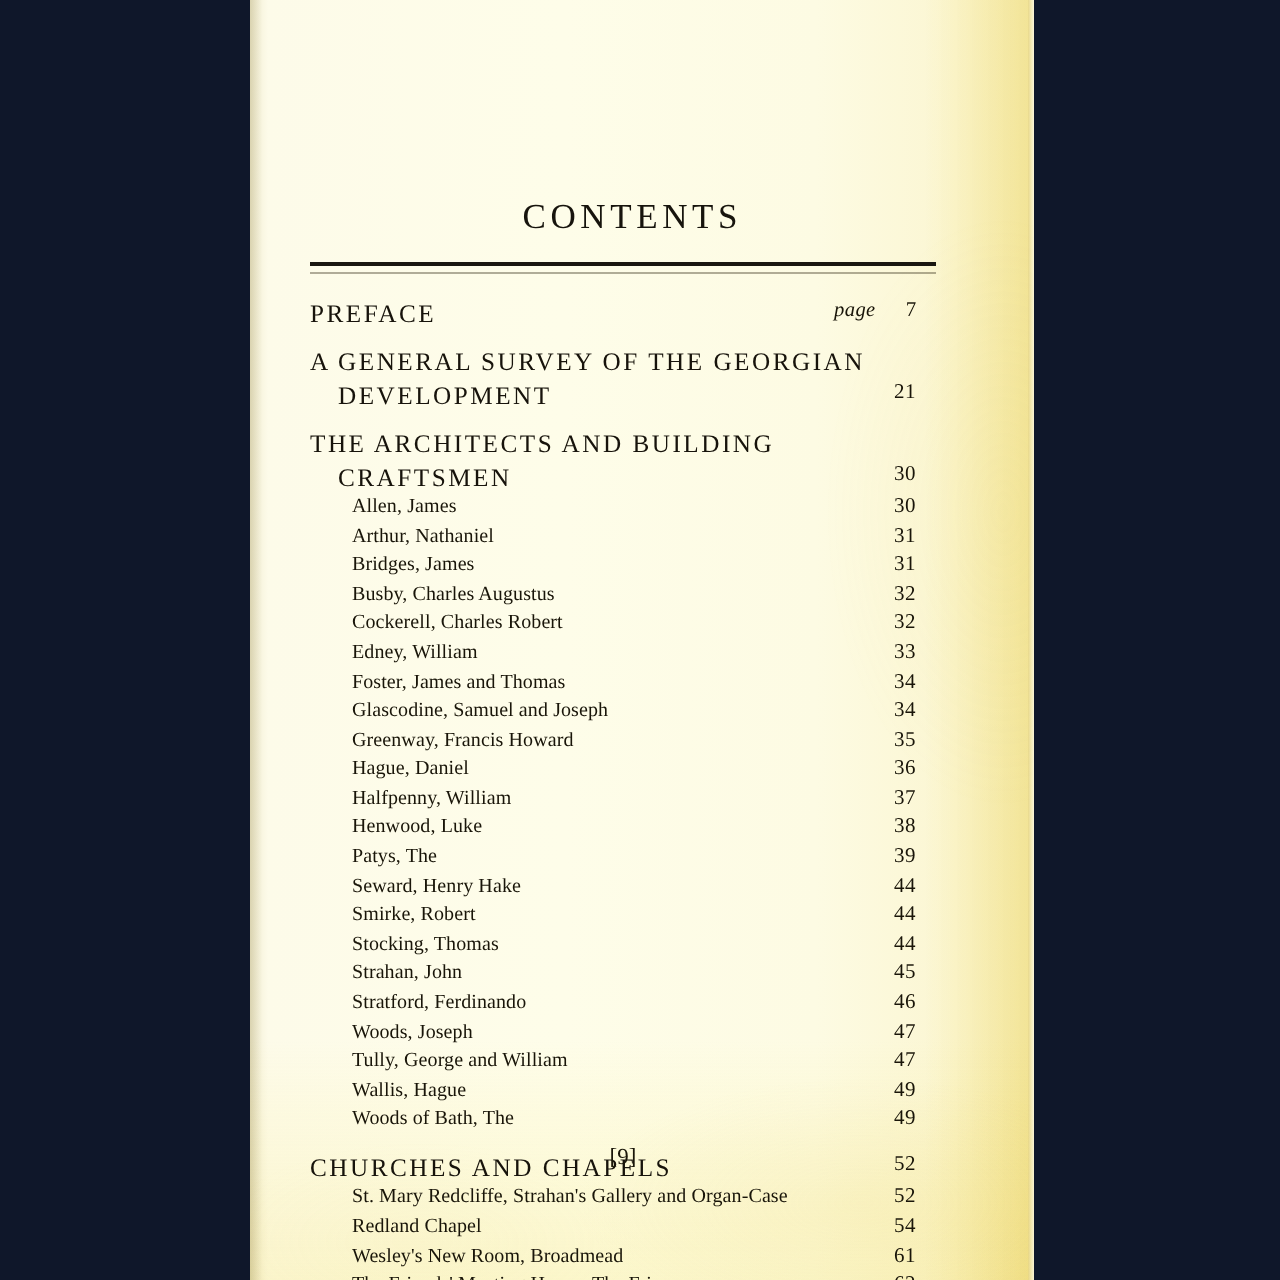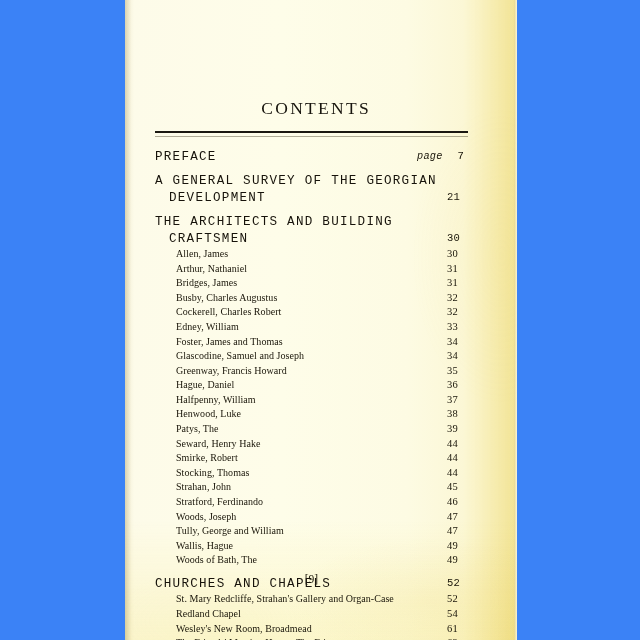--- a/index.html
+++ b/index.html
@@ -19,7 +19,7 @@
     position: relative;
     width: 640px;
     height: 640px;
-    background: #3b82f6;
+    background: #0f172a;
   }
 
   

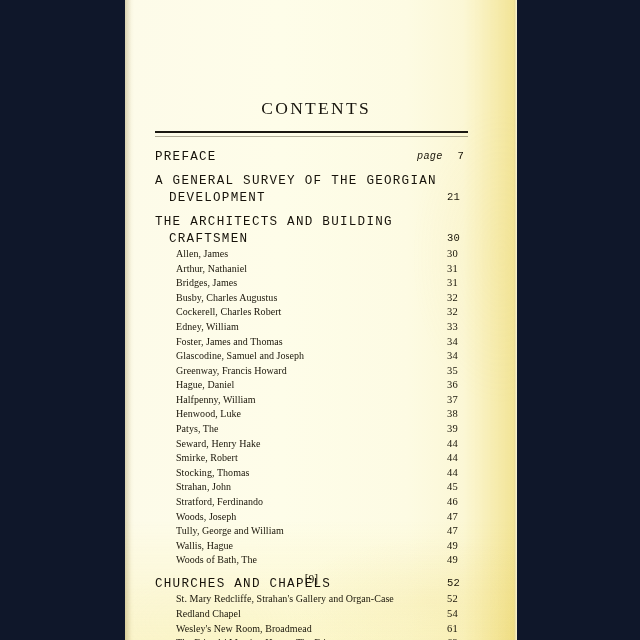--- a/index.html
+++ b/index.html
@@ -166,7 +166,7 @@
     color: #191509;
   }
 
-  .row-tall { height: 16.4px; font-family: Liberation Mono, monospace; }
+  .row-tall { height: 16.4px; }
 
   .page-label {
     font-style: italic;

